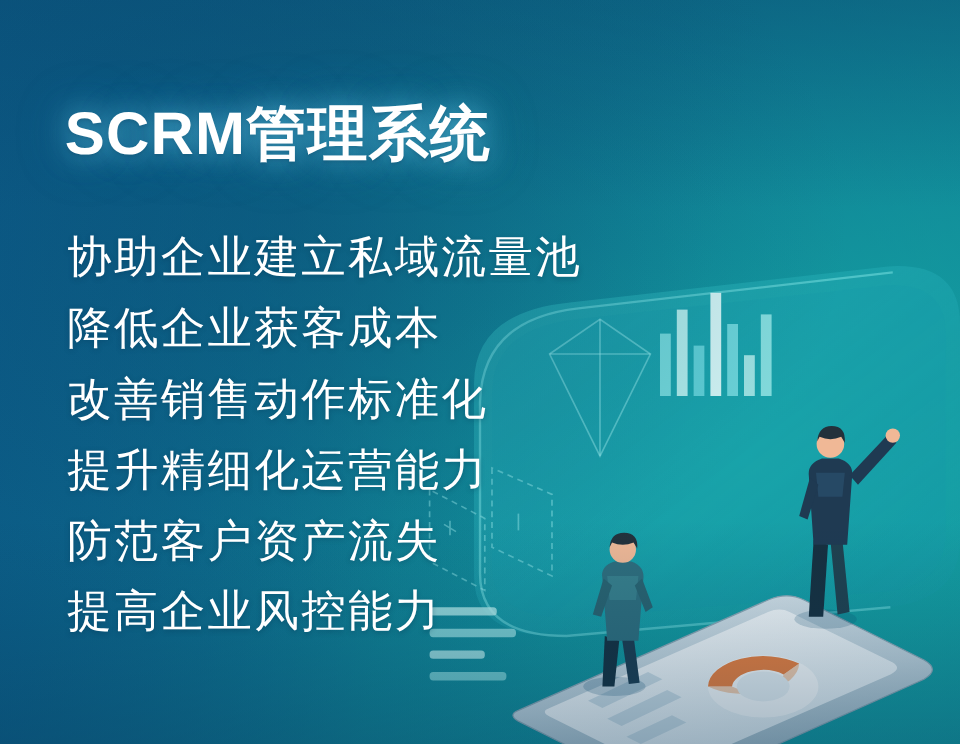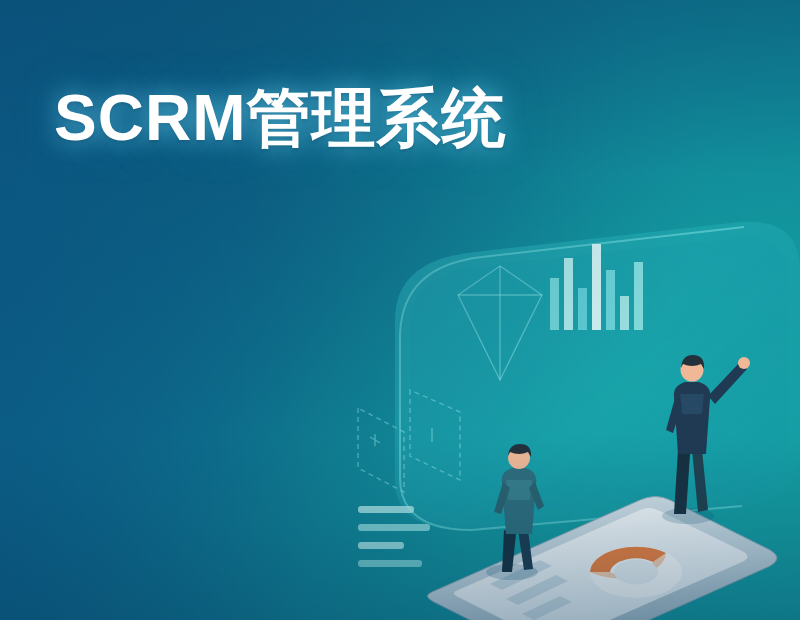--- a/index.html
+++ b/index.html
@@ -49,7 +49,7 @@
     position: absolute;
     left: 54px;
     top: 86px;
-    font-size: 64px;
+    font-size: 50px;
     line-height: 1;
     font-weight: bold;
     color: #ffffff;

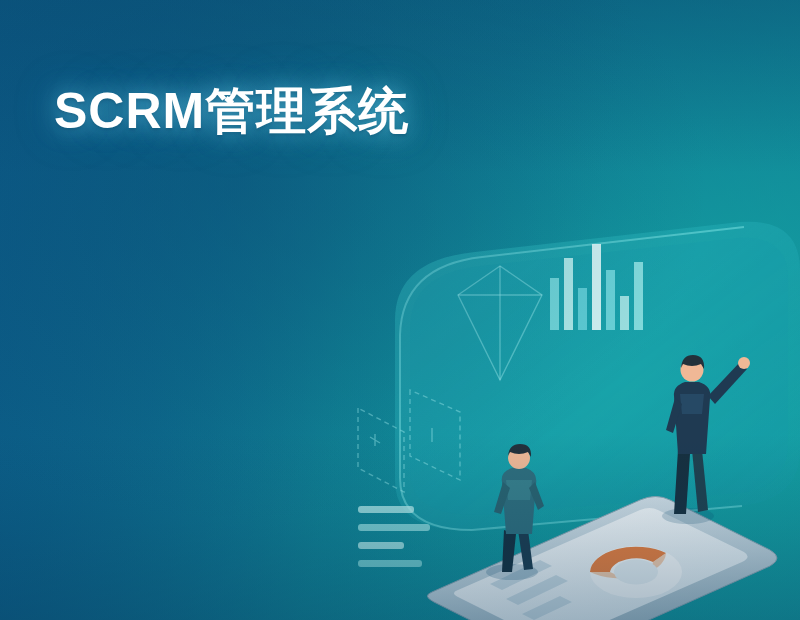--- a/index.html
+++ b/index.html
@@ -202,6 +202,14 @@
 
   <div id="title">SCRM管理系统</div>
 
+  <div id="bullets">
+    <div class="bullet">协助企业建立私域流量池</div>
+    <div class="bullet">降低企业获客成本</div>
+    <div class="bullet">改善销售动作标准化</div>
+    <div class="bullet">提升精细化运营能力</div>
+    <div class="bullet">防范客户资产流失</div>
+    <div class="bullet">提高企业风控能力</div>
+  </div>
 </div>
 
 </body></html>

